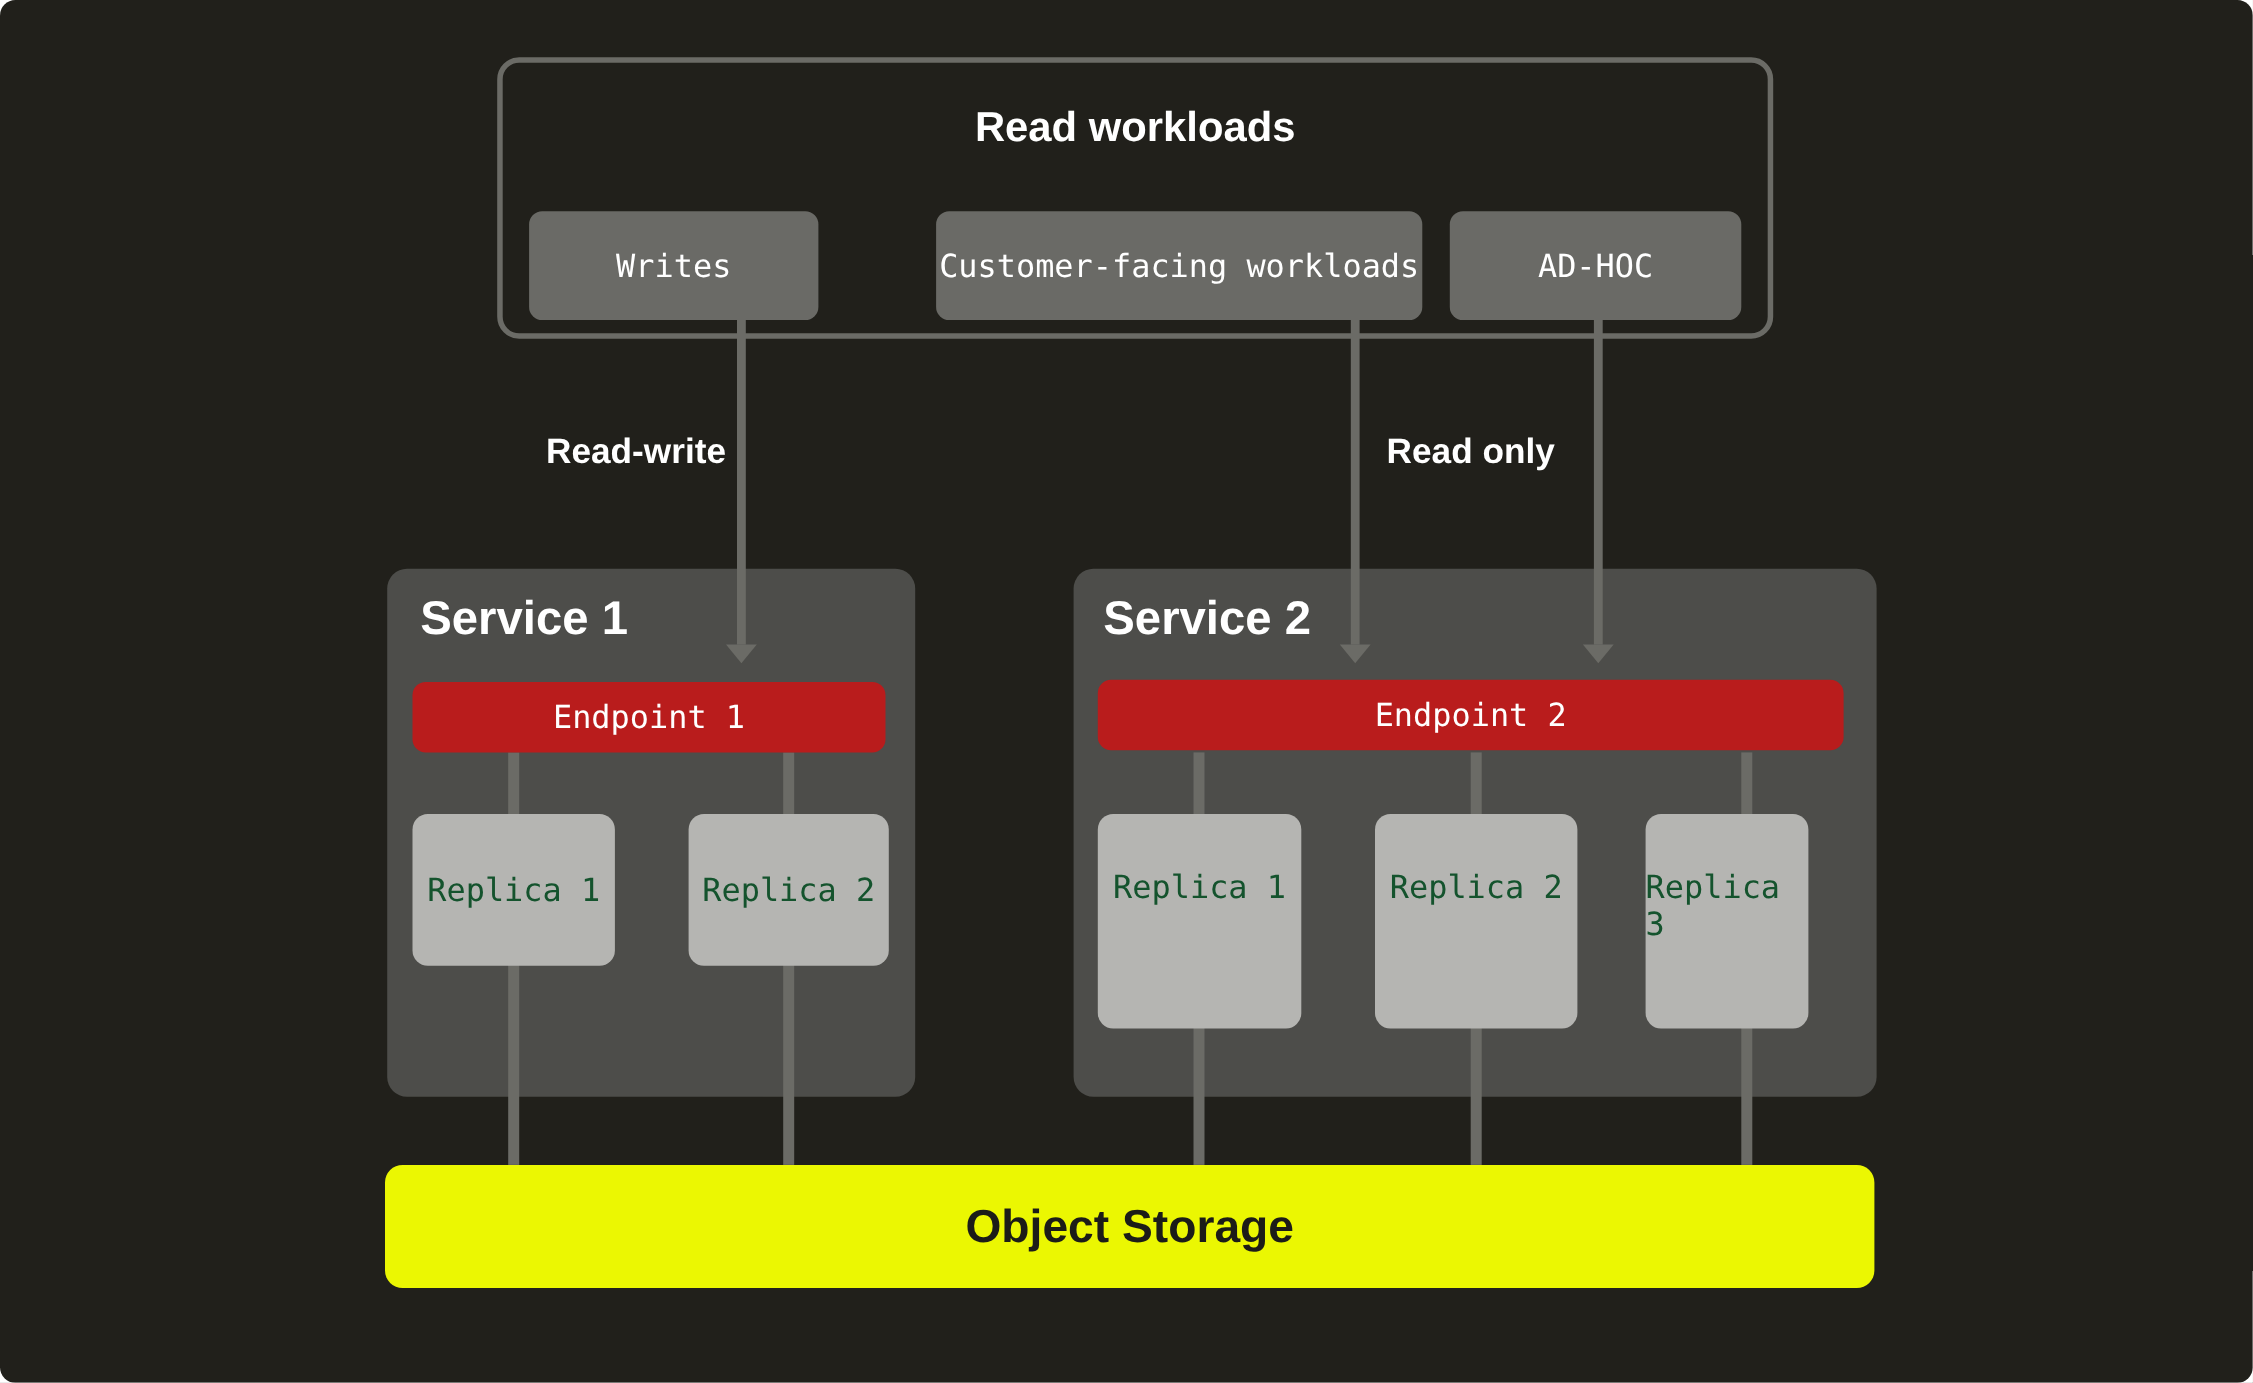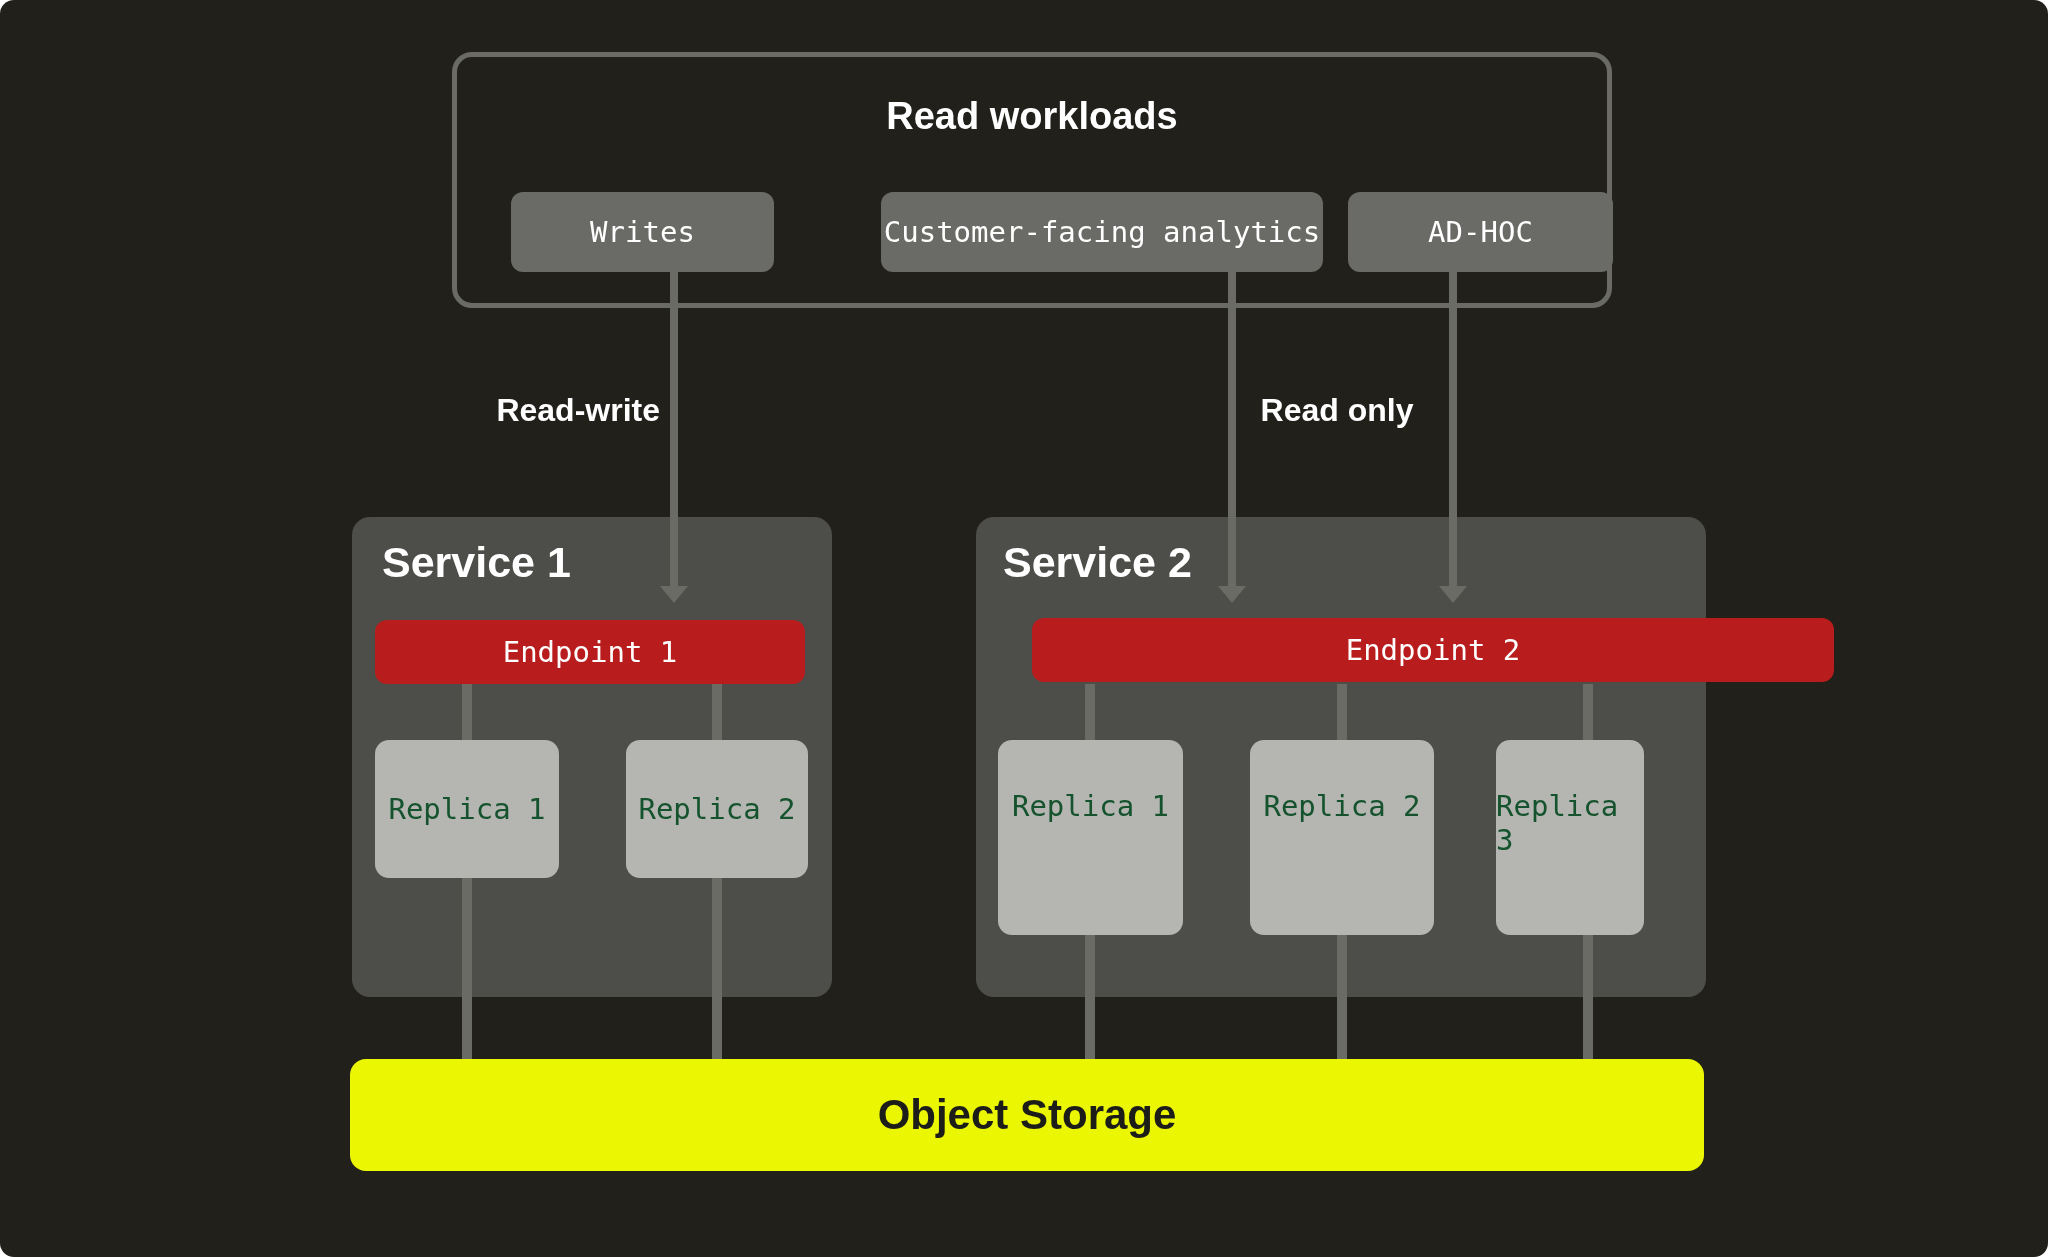--- a/index.html
+++ b/index.html
@@ -26,13 +26,12 @@
     z-index:2;
   }
   .chip{
-    top:192px;height:80px;
+    top:192px;height:99px;
     background:#6A6A66;border-radius:12px;
     display:flex;align-items:center;justify-content:center;
     color:#FFFFFF;
     font-family:"DejaVu Sans Mono", monospace;font-size:29px;
     z-index:3;
-    margin-left:30px;
   }
   .chip-writes{left:481px;width:263px;}
   .chip-cfa{left:851px;width:442px;}

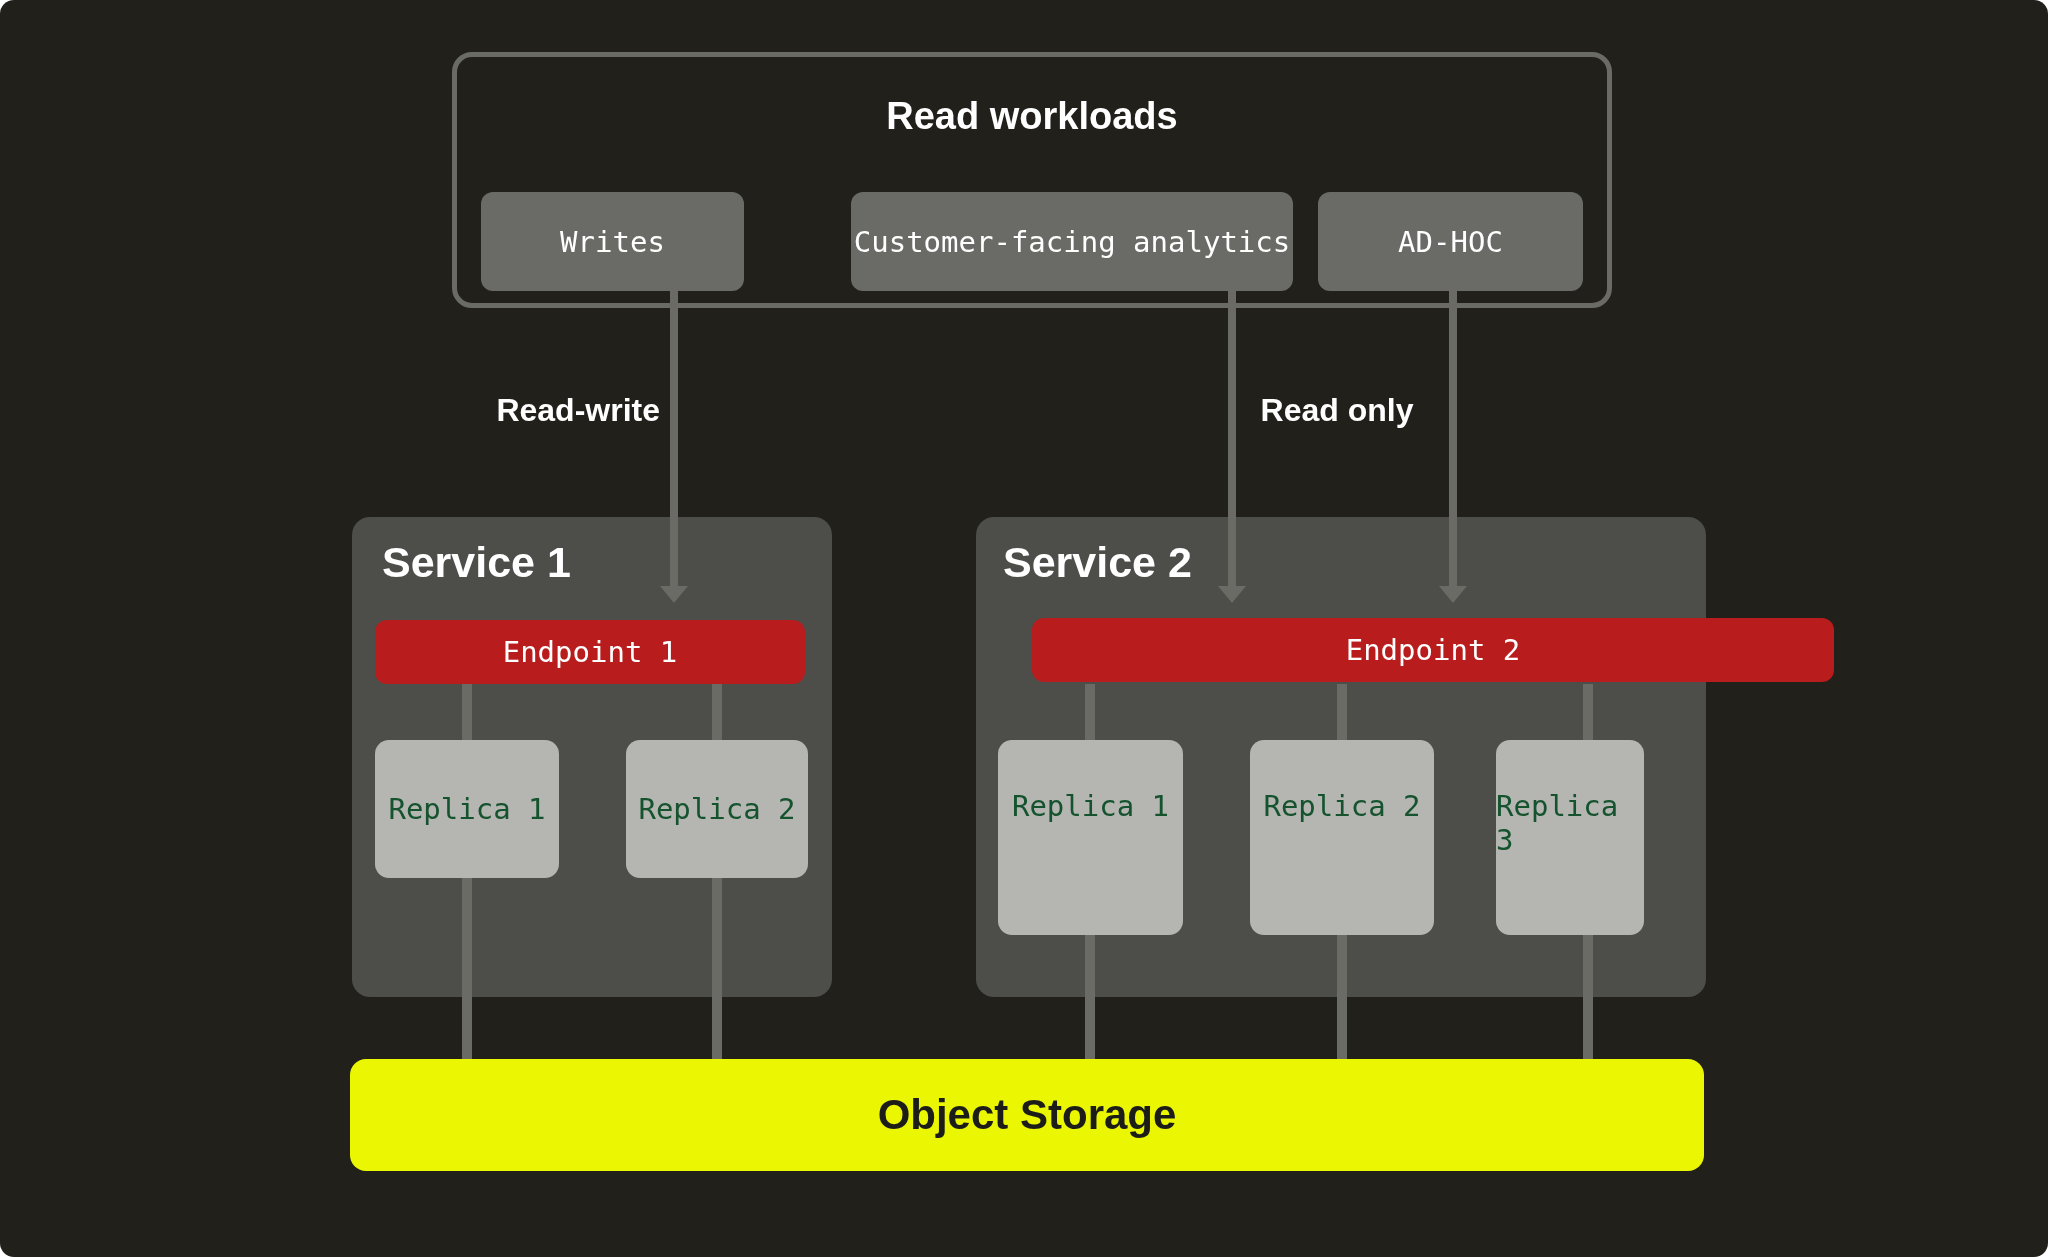--- a/index.html
+++ b/index.html
@@ -117,7 +117,7 @@
     <span>Writes</span>
   </div>
   <div class="abs chip chip-cfa">
-    <span>Customer-facing analytics</span>
+    <span>Customer-facing workloads</span>
   </div>
   <div class="abs chip chip-adhoc">
     <span>AD-HOC</span>

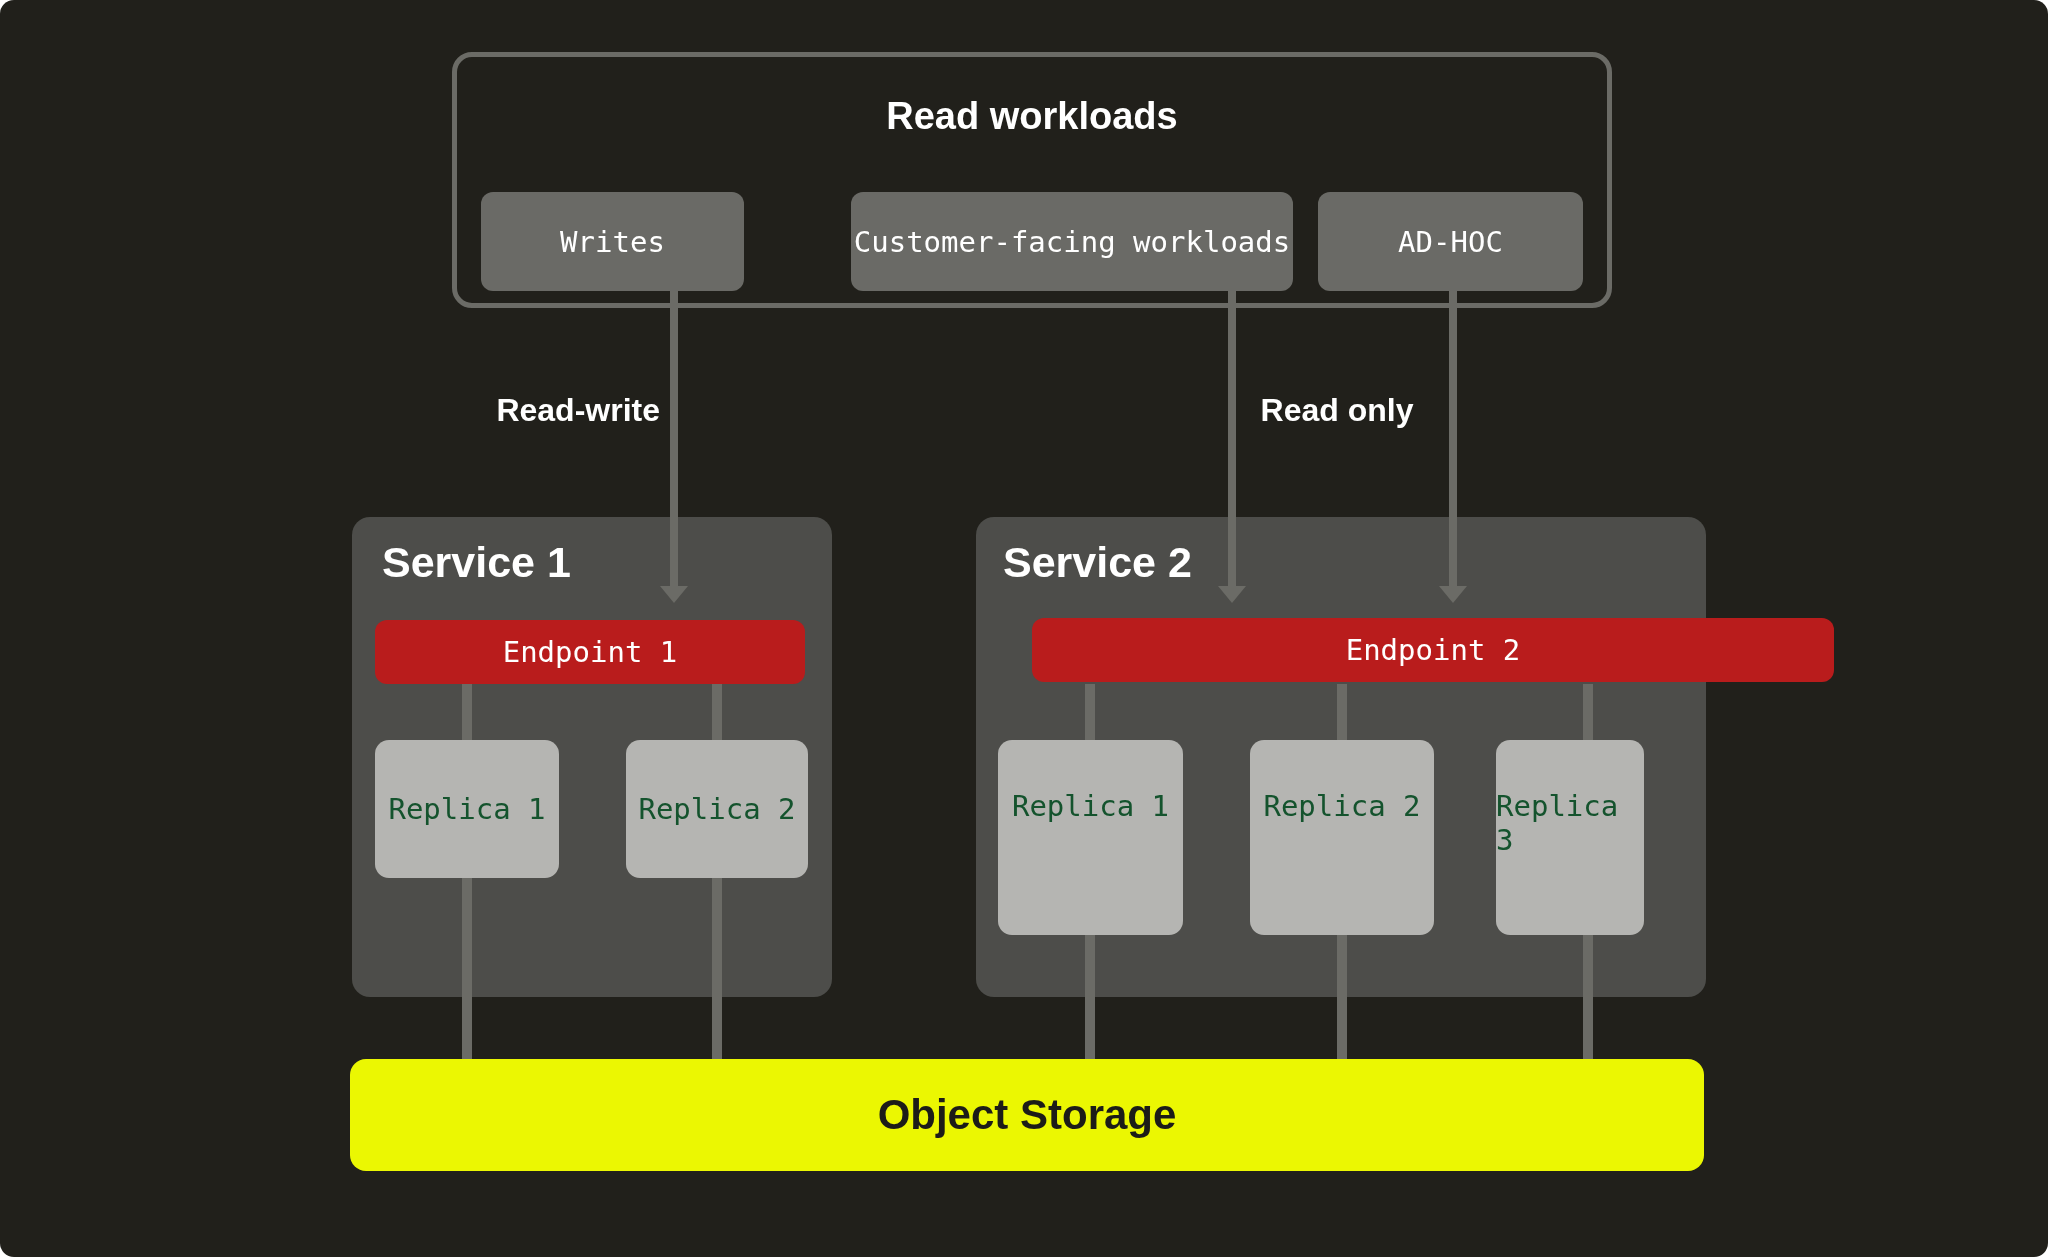--- a/index.html
+++ b/index.html
@@ -77,7 +77,7 @@
     z-index:3;
   }
   .endpoint-1{left:375px;width:430px;top:620px;}
-  .endpoint-2{left:1032px;width:802px;}
+  .endpoint-2{left:998px;width:678px;}
 
   
   .conn-line{width:10px;top:684px;height:375px;}

